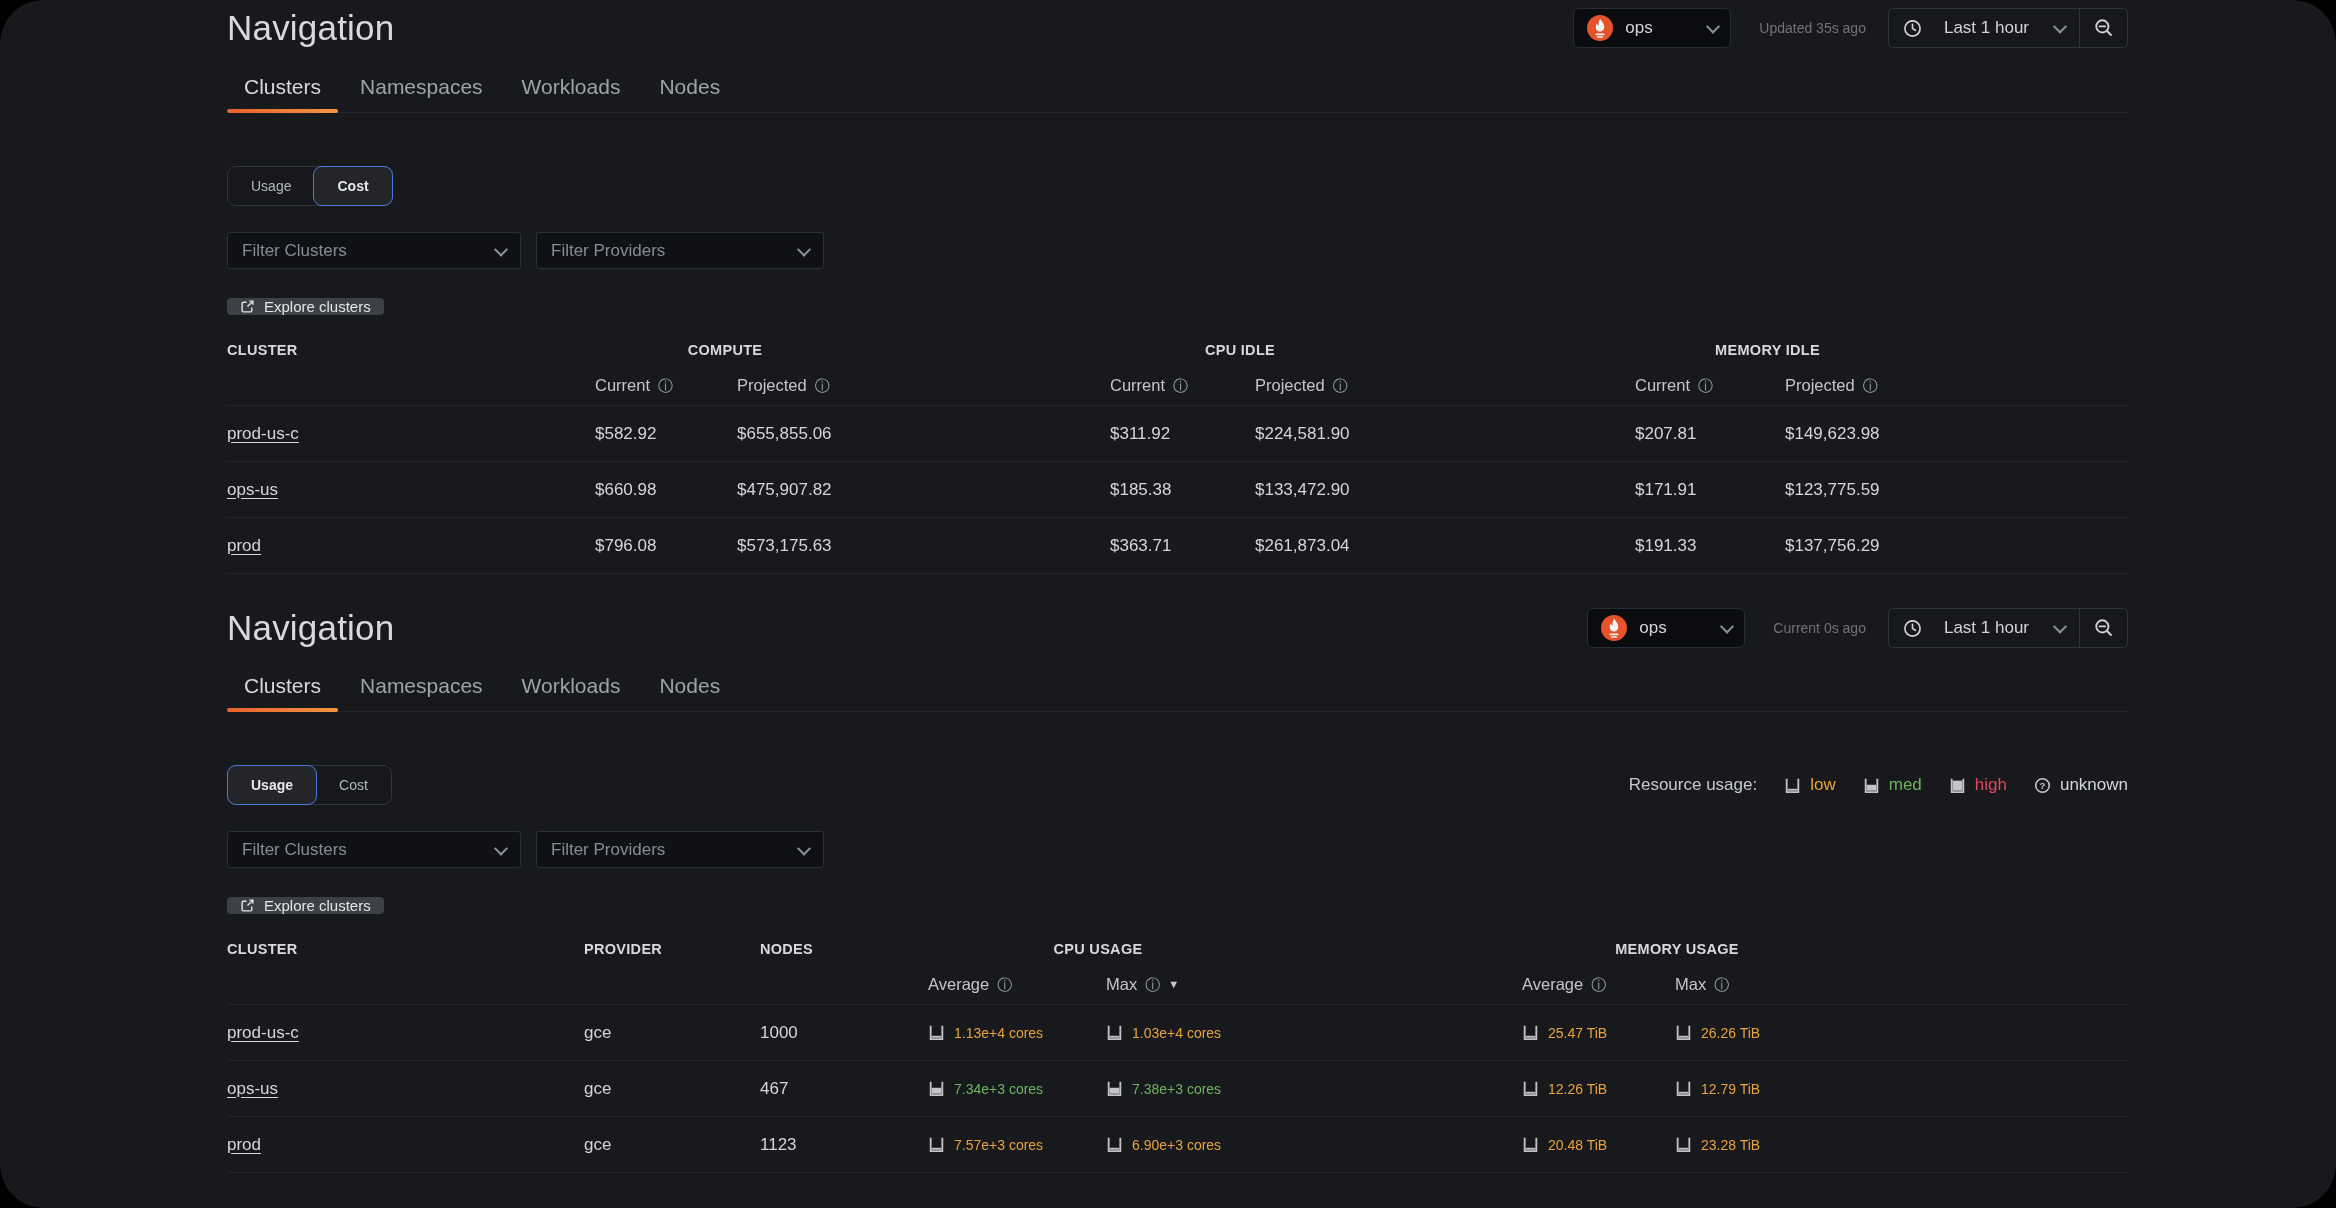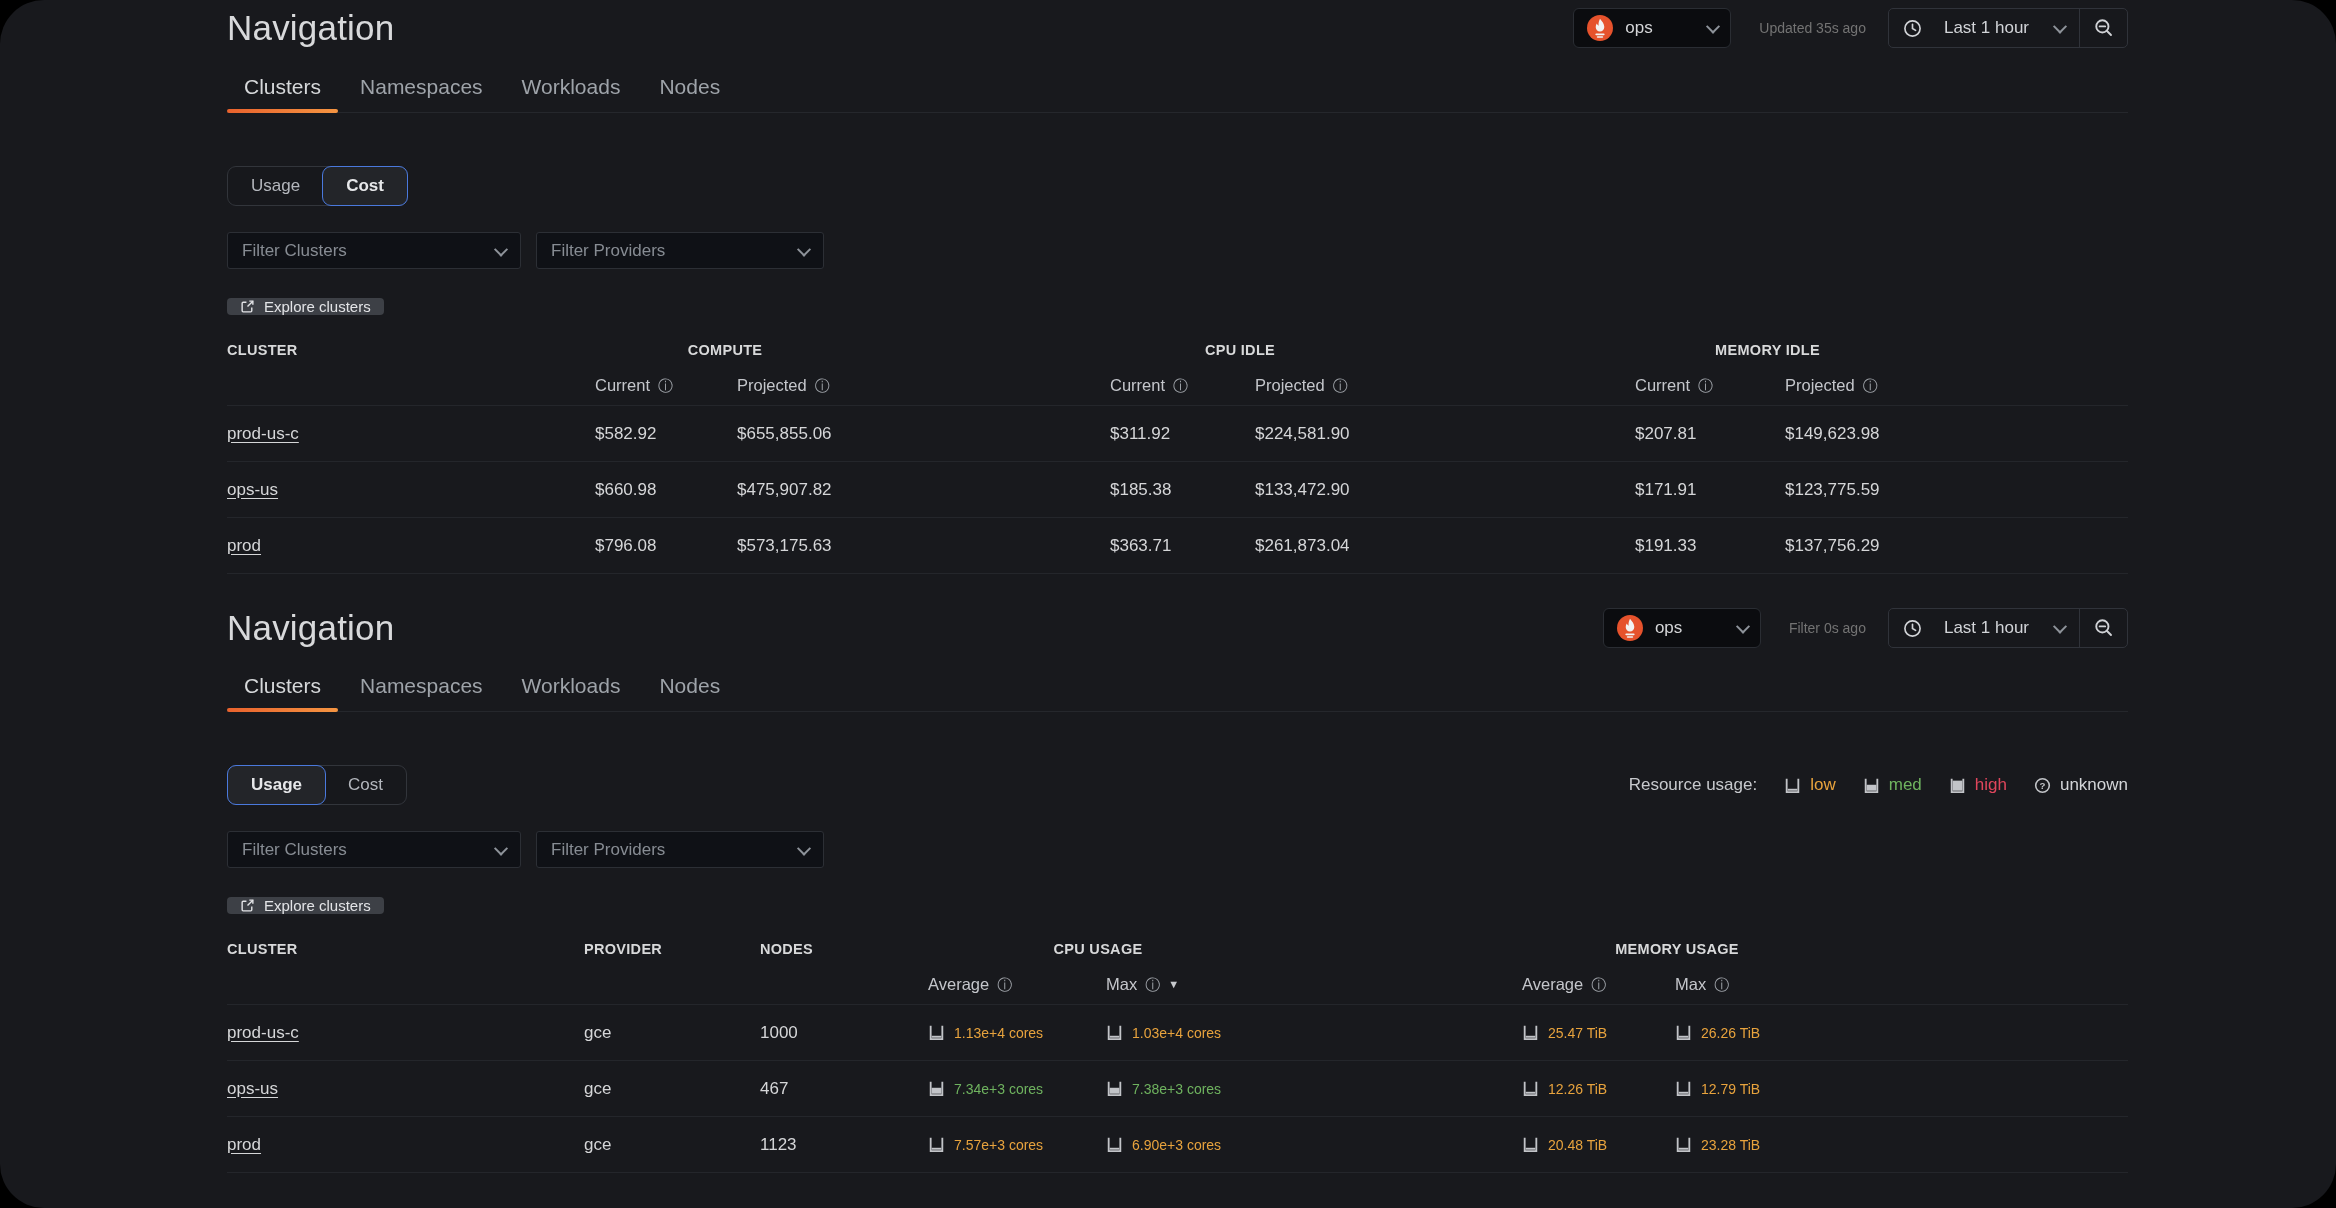--- a/index.html
+++ b/index.html
@@ -38,7 +38,7 @@
   
   .mode-row{display:flex;align-items:center;justify-content:space-between;margin-top:53px;}
   .seg-group{display:flex;border:1px solid #32353b;border-radius:9px;height:40px;box-sizing:border-box;background:#17181c;}
-  .seg-btn{display:flex;align-items:center;justify-content:center;padding:0 23px;font-size:17px;color:#b4b7bd;
+  .seg-btn{display:flex;align-items:center;justify-content:center;padding:0 23px;font-size:14px;color:#b4b7bd;
     cursor:pointer;border-radius:9px;border:1px solid transparent;margin:-1px;}
   .seg-btn.is-selected{background:#232529;border-color:#4a79dd;color:#e7e8ea;font-weight:700;}
 

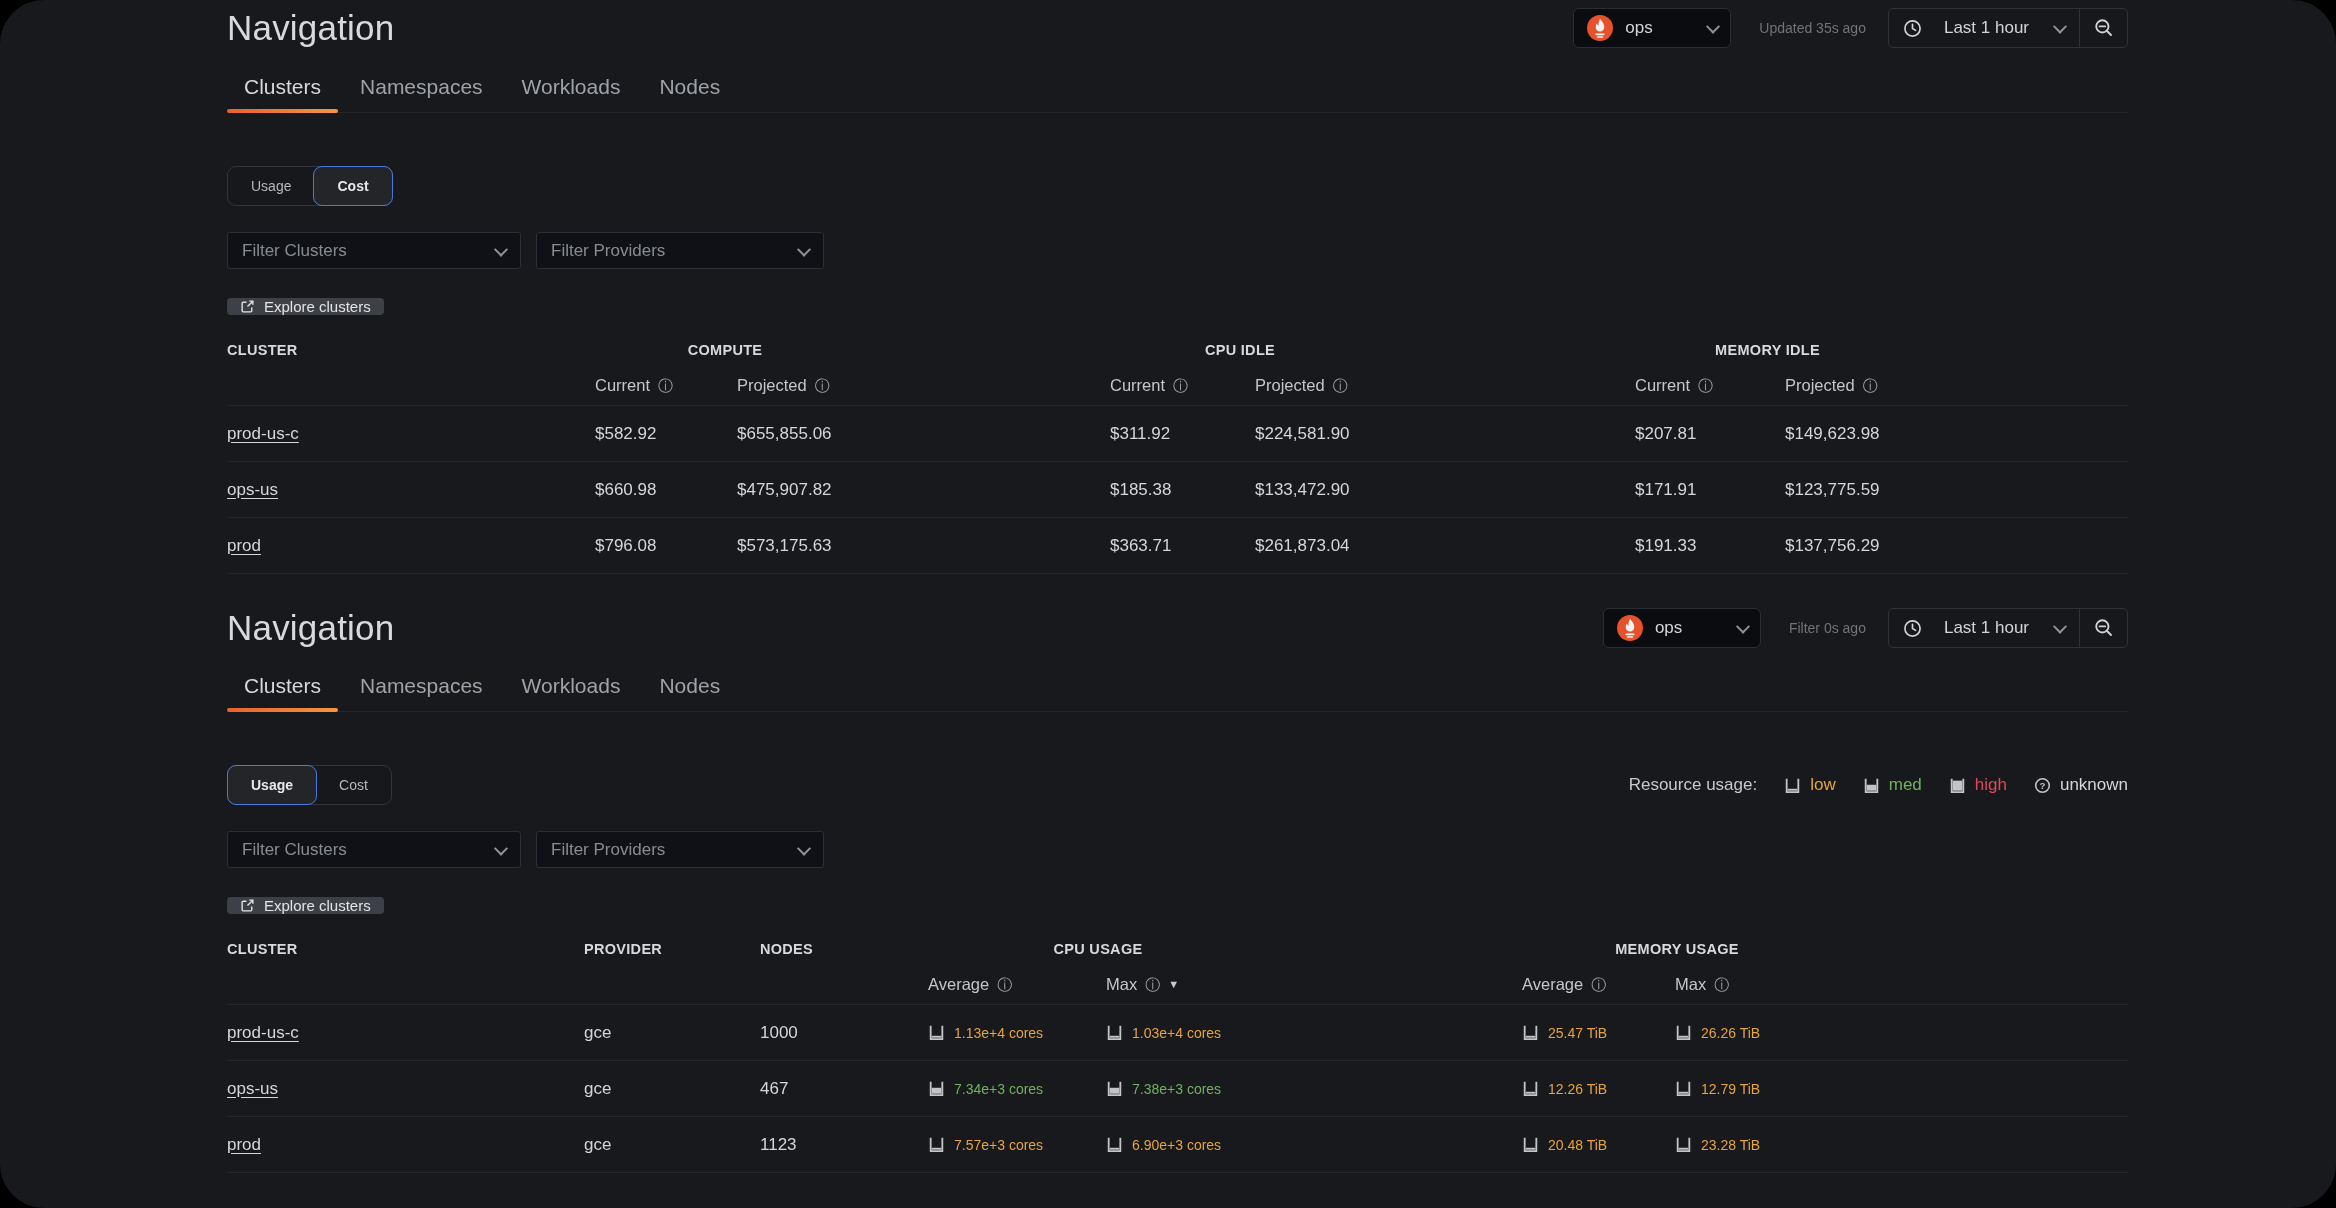--- a/index.html
+++ b/index.html
@@ -248,7 +248,7 @@
           <span class="ds-label">ops</span>
           <span class="chev"></span>
         </div>
-        <div class="updated">Filter 0s ago</div>
+        <div class="updated">Current 0s ago</div>
         <div class="time-group">
           <div class="time-main">
             <span class="glyph">

